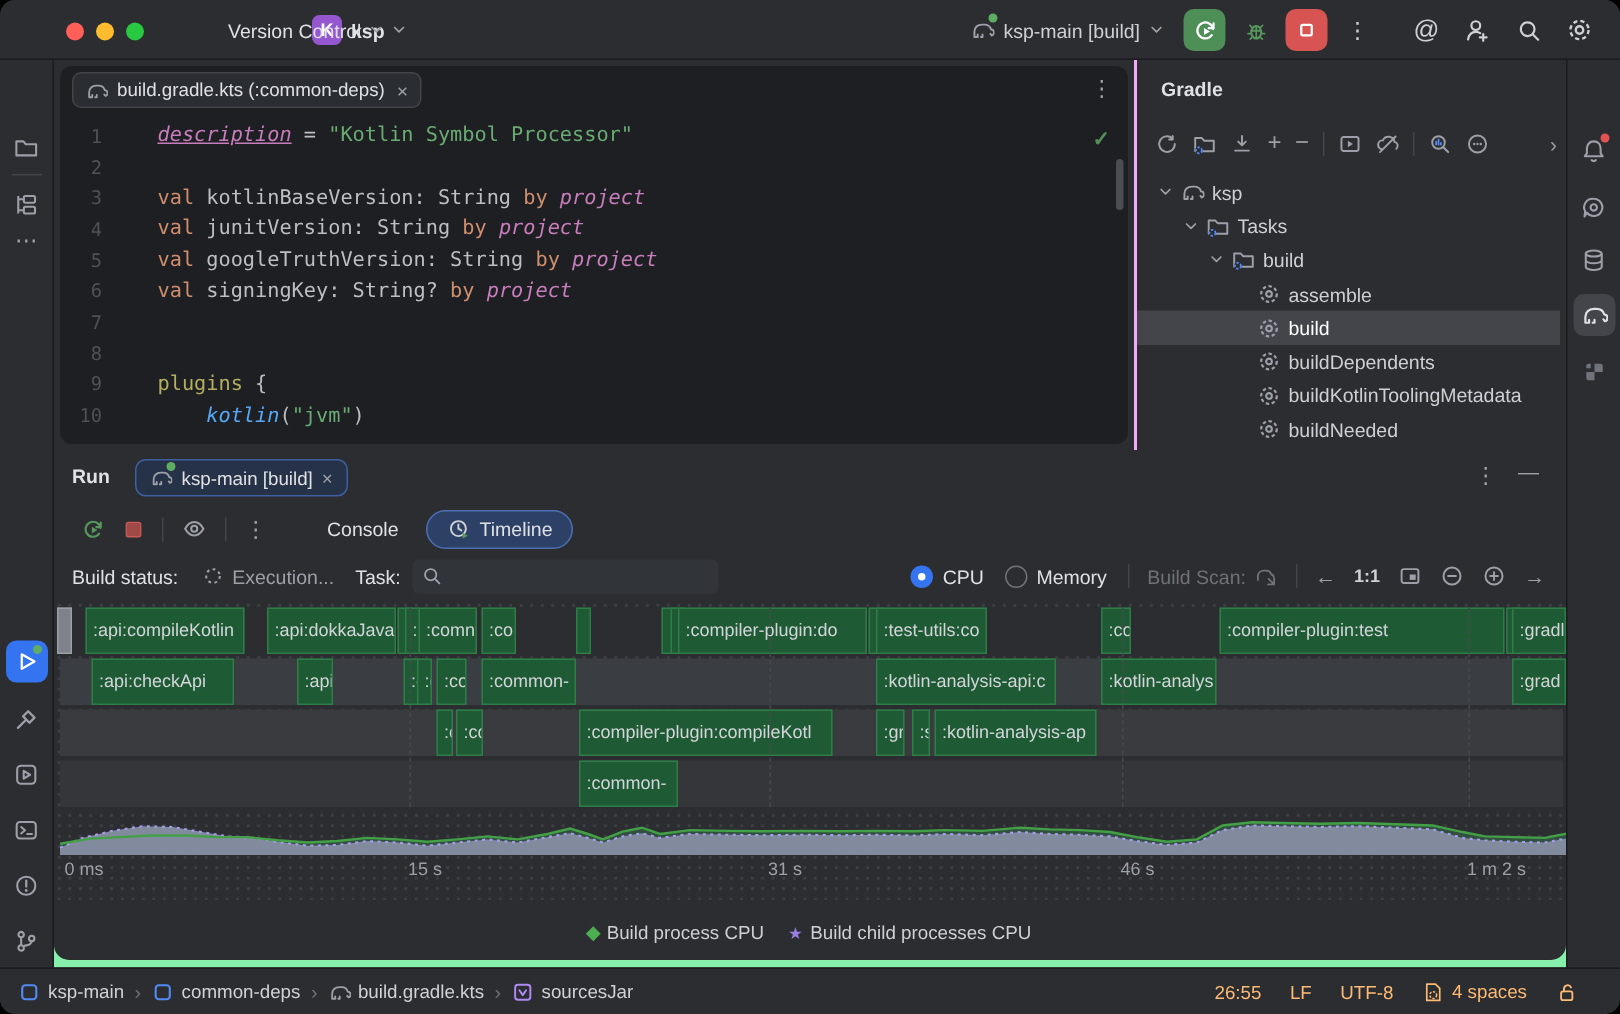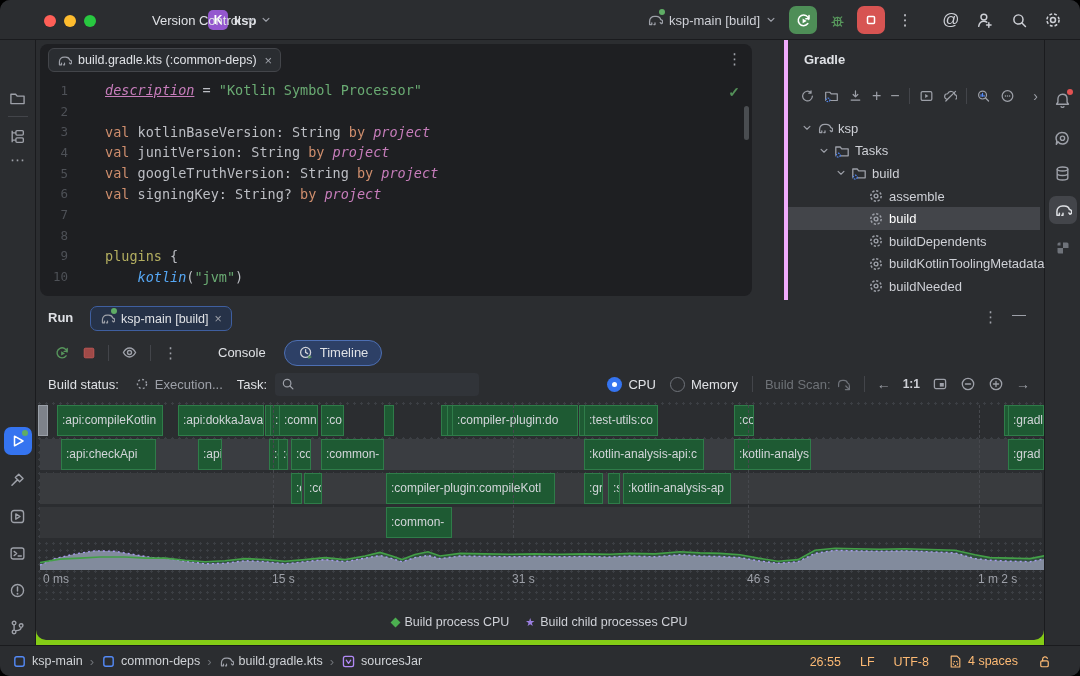--- a/index.html
+++ b/index.html
@@ -31,7 +31,7 @@
   .rail-div{position:absolute;left:8px;width:20px;border-top:1px solid #43454a;}
 
   
-  .center{position:absolute;top:40px;left:36px;right:36px;bottom:31px;background:#84cc16;}
+  .center{position:absolute;top:40px;left:36px;right:36px;bottom:31px;background:#86efac;}
   .topsection{position:absolute;top:0;left:0;right:0;height:260px;background:#2b2d30;}
 
   

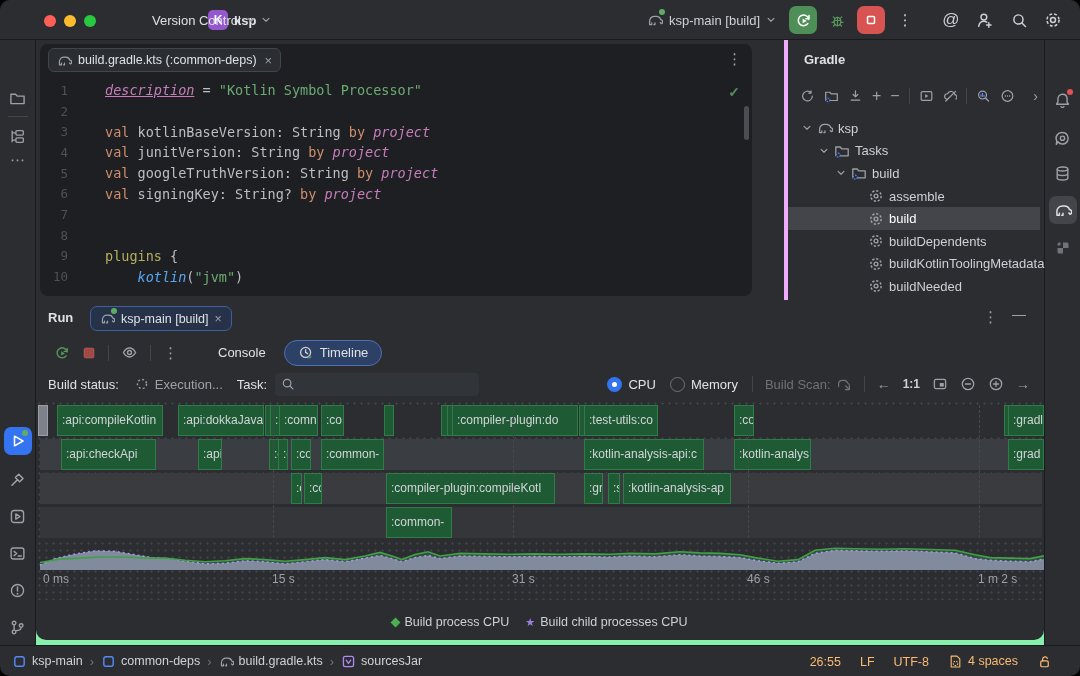--- a/index.html
+++ b/index.html
@@ -52,7 +52,7 @@
   .ed-scroll{position:absolute;right:3px;top:62px;width:5px;height:34px;border-radius:3px;background:#4a4d51;}
 
   
-  .gradlepanel{position:absolute;top:0;left:720px;right:0;height:260px;border-left:4px solid #f0abfc;color:#ced0d6;margin-left:28px;}
+  .gradlepanel{position:absolute;top:0;left:720px;right:0;height:260px;border-left:2px solid #f0abfc;color:#ced0d6;}
   .gp-title{position:absolute;left:16px;top:12px;font-size:13px;font-weight:bold;color:#dfe1e5;}
   .gp-toolbar{position:absolute;left:12px;right:6px;top:42px;height:28px;display:flex;align-items:center;gap:9px;color:#9da0a8;}
   .gp-sep{width:1px;height:16px;background:#43454a;}

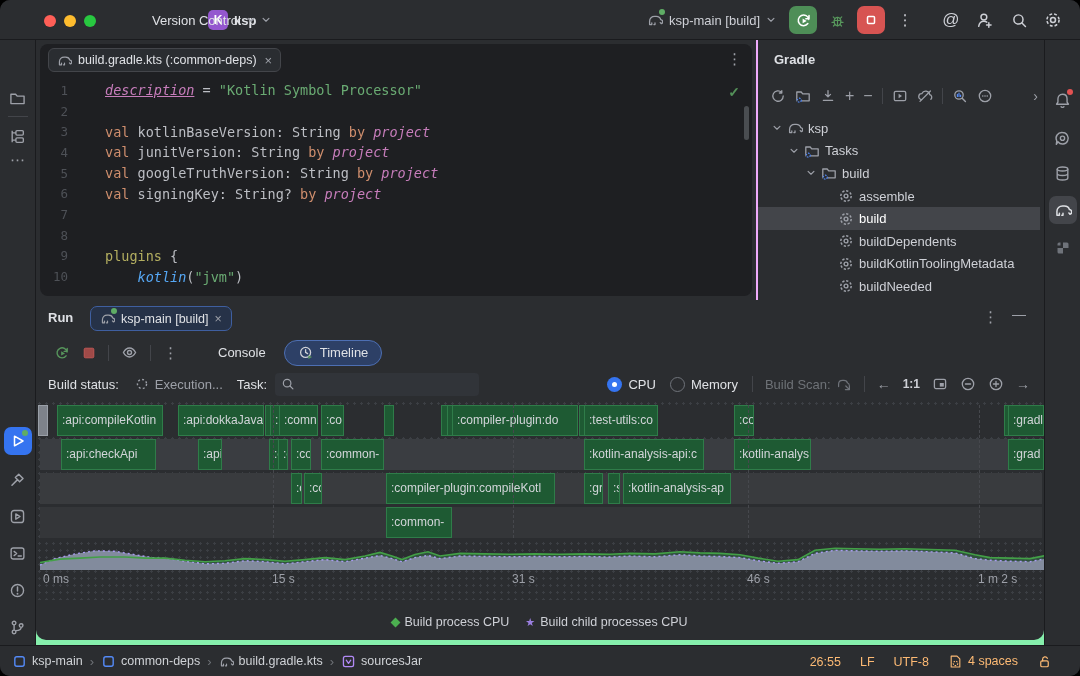--- a/index.html
+++ b/index.html
@@ -651,6 +651,7 @@
             <div class="tlbar" style="left: 543px; width: 3px;"></div>
             <div class="tlbar" style="left: 548px; width: 74px;">:test-utils:co</div>
             <div class="tlbar" style="left: 698px; width: 20px;">:co</div>
+            <div class="tlbar" style="left: 777px; width: 190px;">:compiler-plugin:test</div>
             <div class="tlbar" style="left: 968px; width: 3px;"></div>
             <div class="tlbar" style="left: 972px; width: 36px;">:gradl</div>
           </div>

